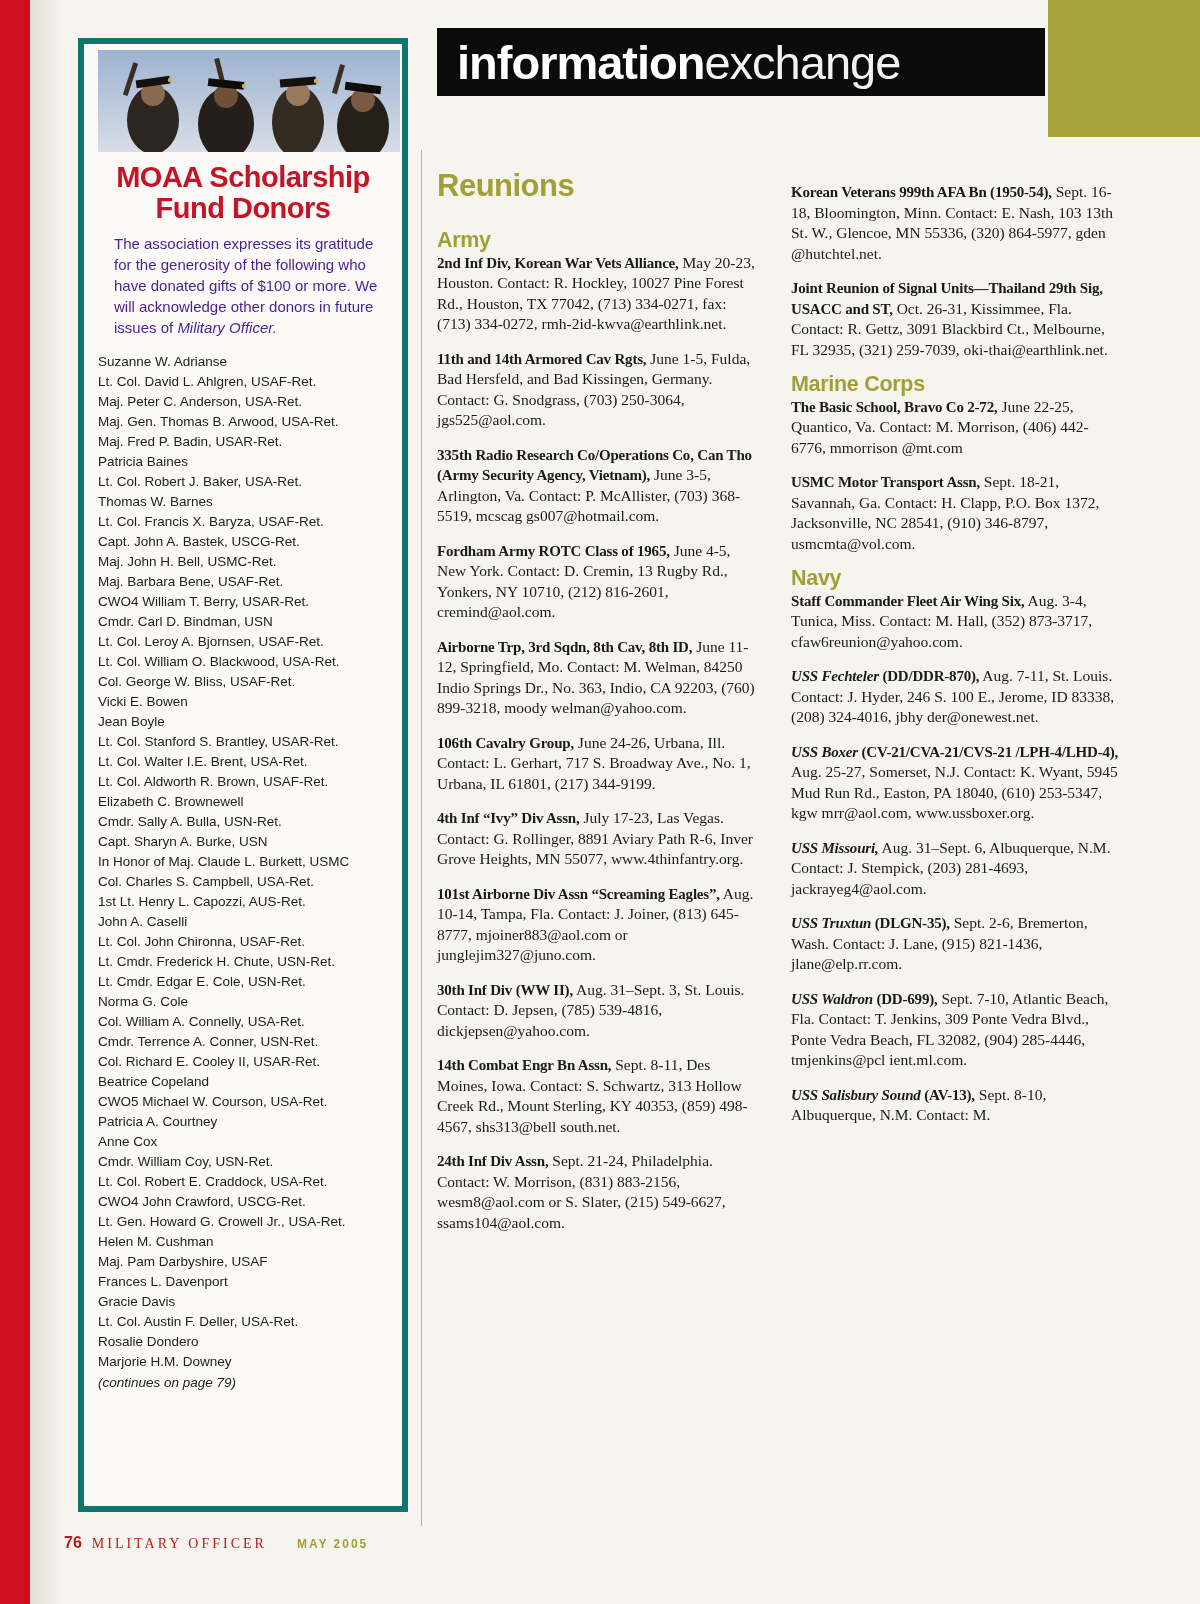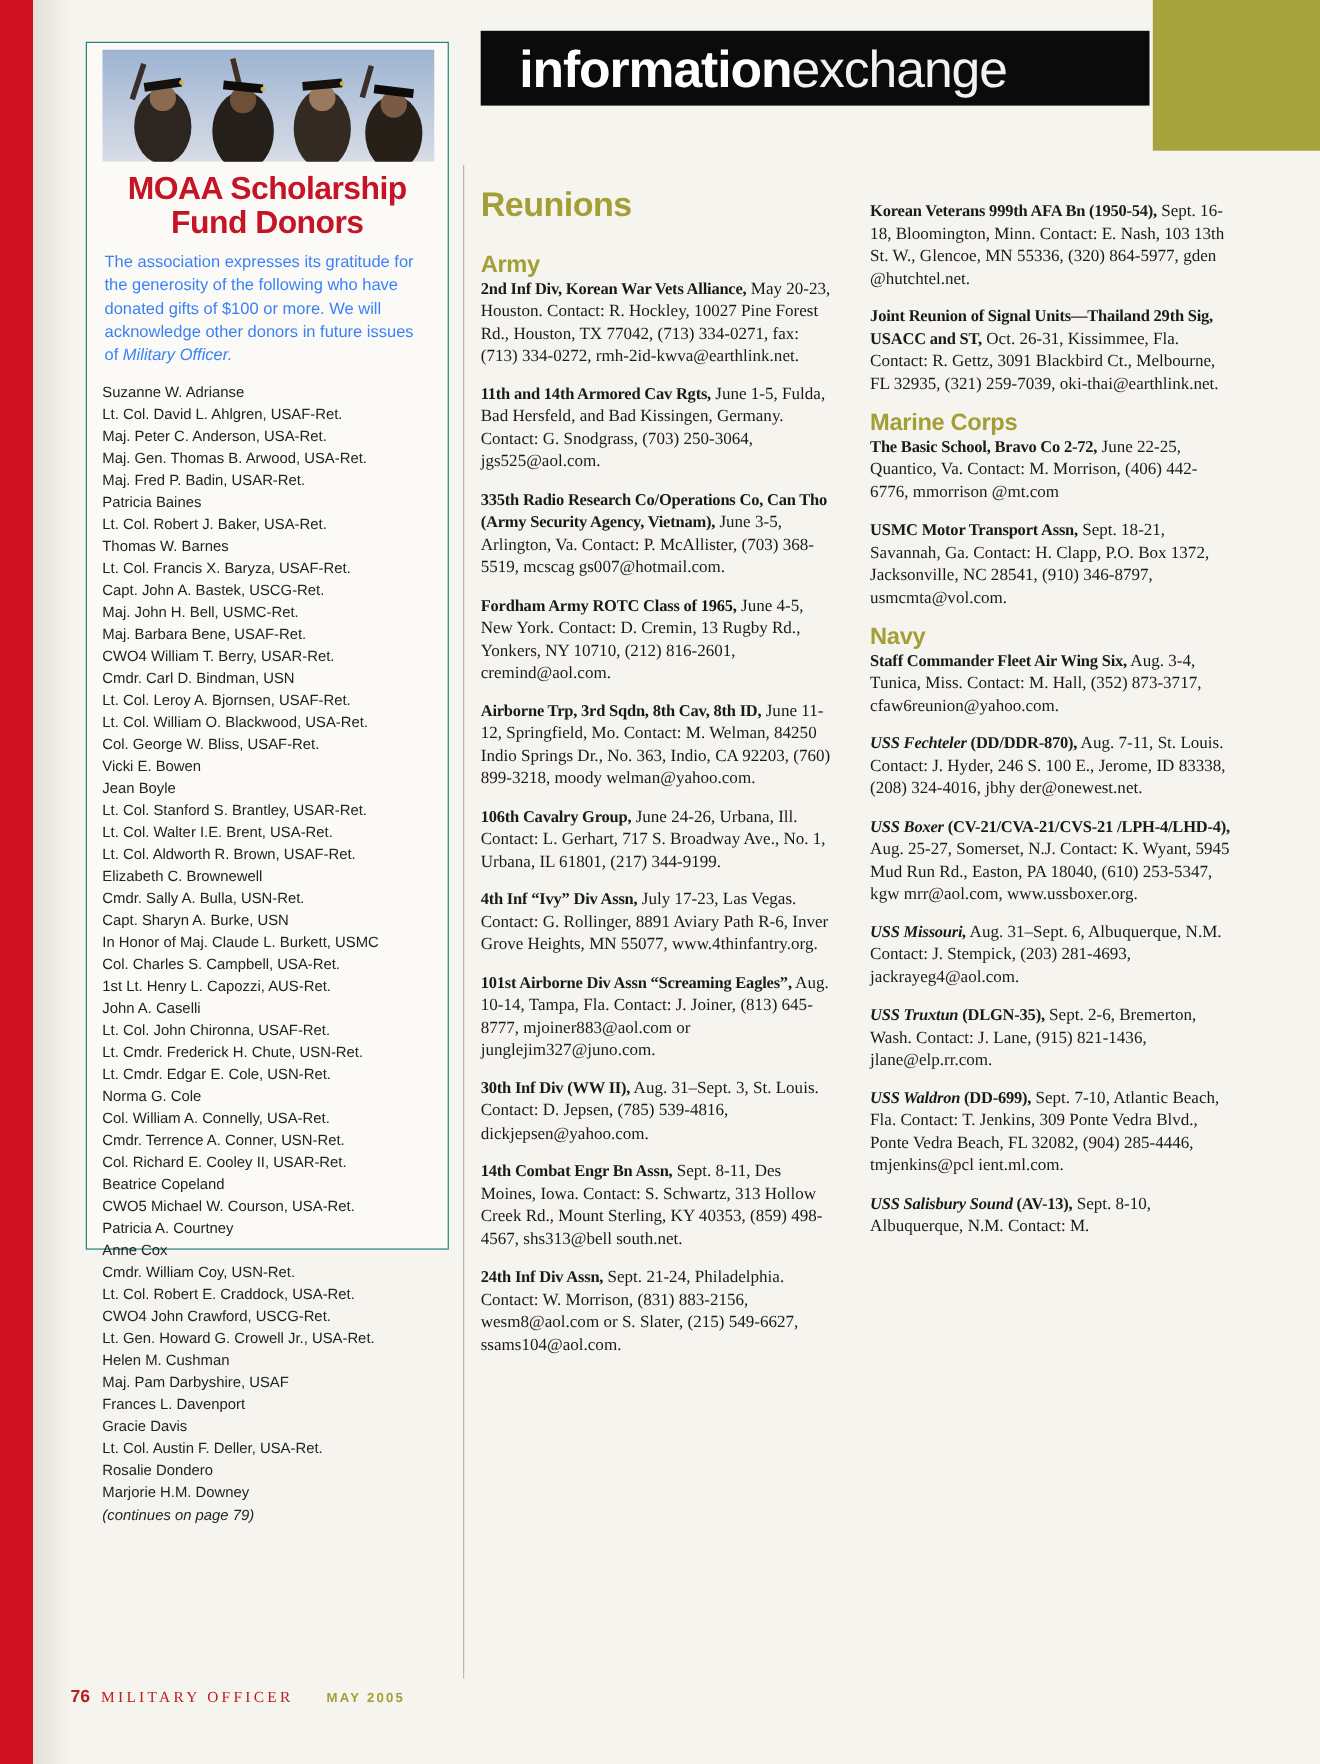--- a/index.html
+++ b/index.html
@@ -32,7 +32,7 @@
   
   .header-bar{
     position:absolute;left:437px;top:28px;width:608px;height:68px;
-    background:#0b0b0b;display:flex;align-items:center;padding-left:35px;box-sizing:border-box;
+    background:#0b0b0b;display:flex;align-items:center;padding-left:20px;box-sizing:border-box;
   }
   .header-bar .t-bold{color:#fff;font-weight:bold;font-size:47px;letter-spacing:-1px;}
   .header-bar .t-light{color:#f2f2f2;font-weight:300;font-size:47px;letter-spacing:-1px;

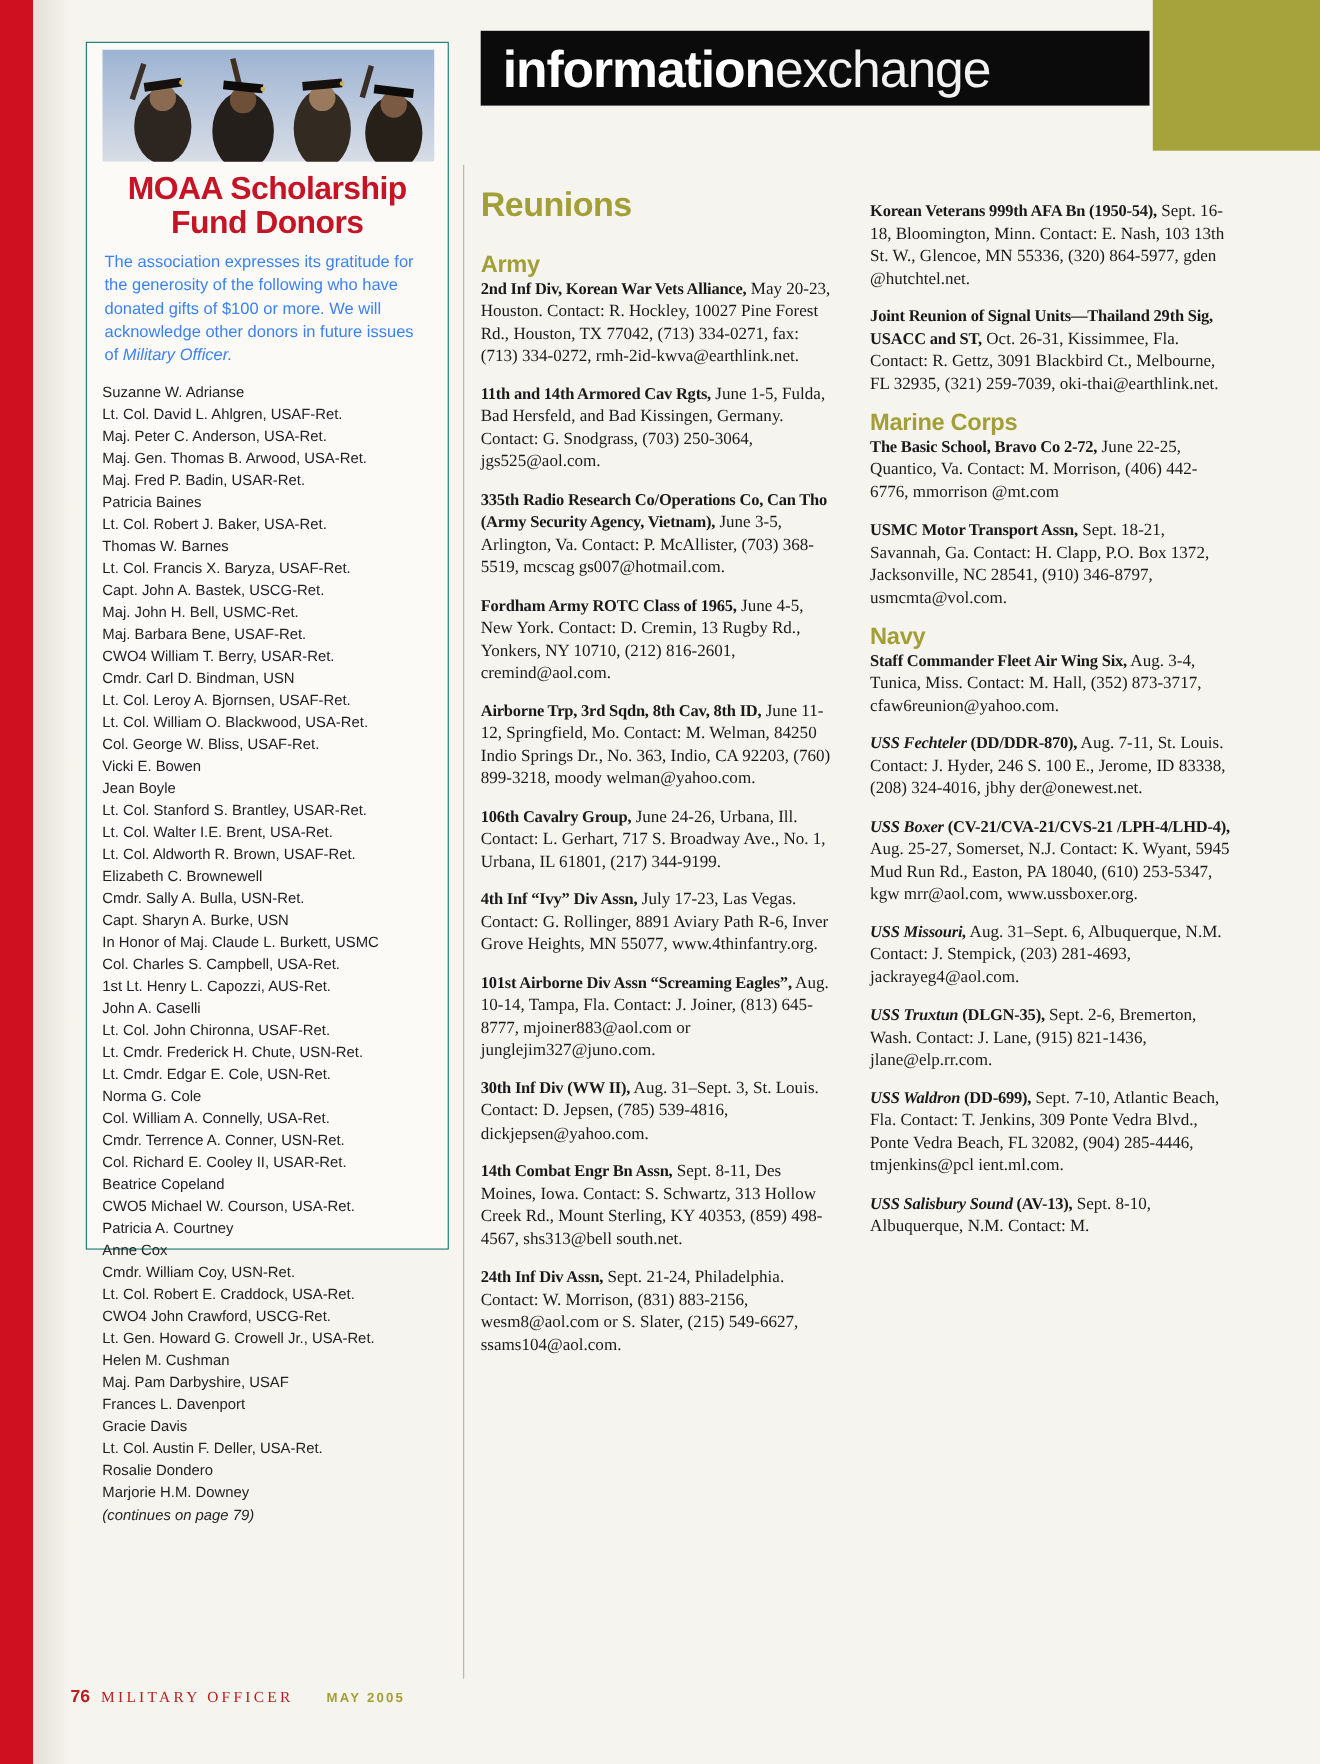--- a/index.html
+++ b/index.html
@@ -15,8 +15,8 @@
 
   
   .sidebar{
-    position:absolute;left:78px;top:38px;width:330px;height:1098px;
-    border:1px solid #0f766e;background:#fbfaf6;box-sizing:border-box;
+    position:absolute;left:78px;top:38px;width:330px;height:1474px;
+    border:6px solid #0f766e;background:#fbfaf6;box-sizing:border-box;
     padding:6px 14px 6px 14px;
   }
   .photo{width:302px;height:102px;display:block;margin:0 auto;}

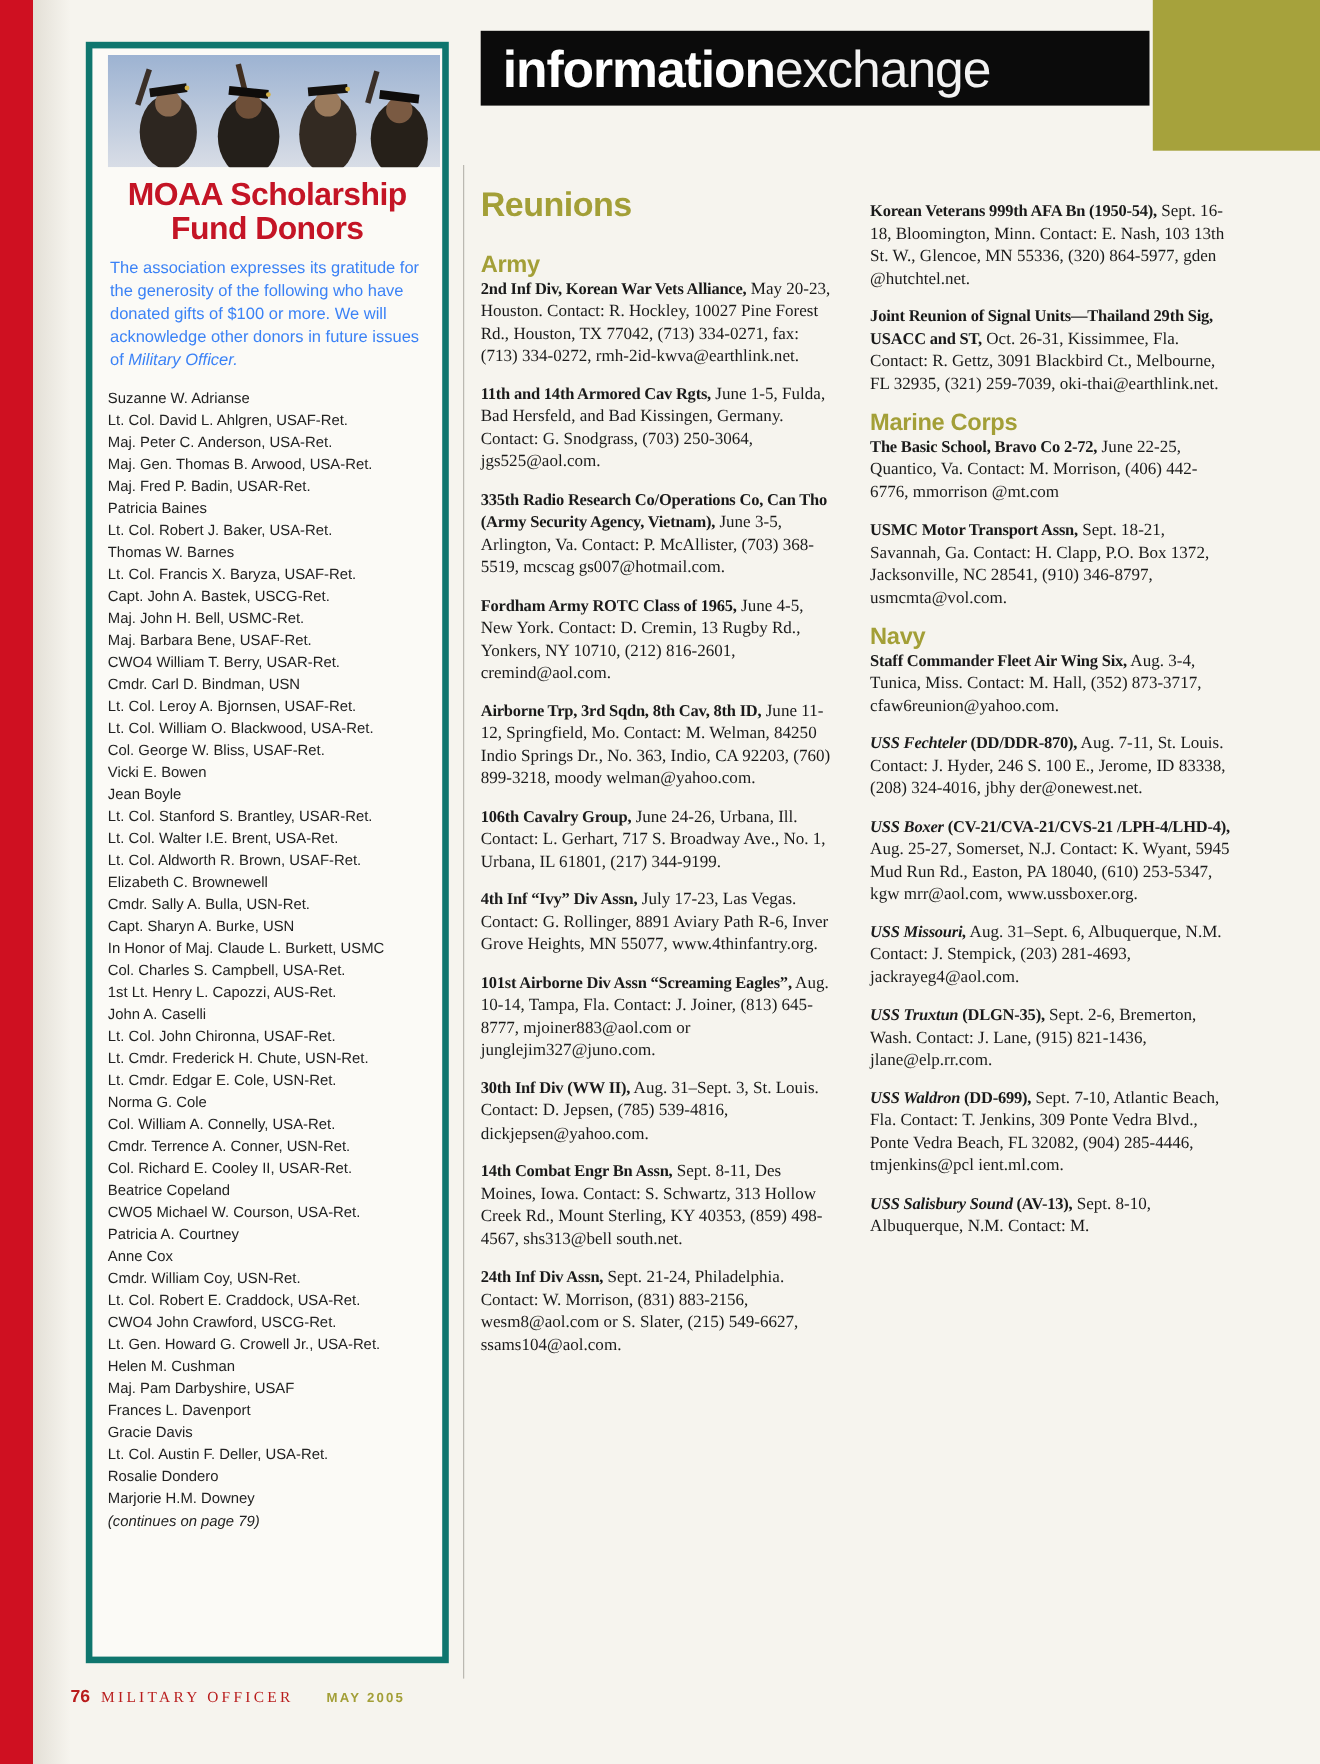--- a/index.html
+++ b/index.html
@@ -24,7 +24,7 @@
     margin:10px 0 6px 0;text-align:center;color:#c41425;
     font-size:29px;line-height:1.08;font-weight:bold;letter-spacing:-0.5px;
   }
-  .sb-intro{font-size:15px;line-height:21px;color:#3b82f6;margin:8px 2px 14px 2px;}
+  .sb-intro{font-size:15px;line-height:21px;color:#4c1d95;margin:8px 2px 14px 16px;}
   .donors{text-align:left;font-size:13.5px;line-height:20px;color:#222;}
   .donor{white-space:nowrap;}
   .continues{font-style:italic;margin-top:1px;}

